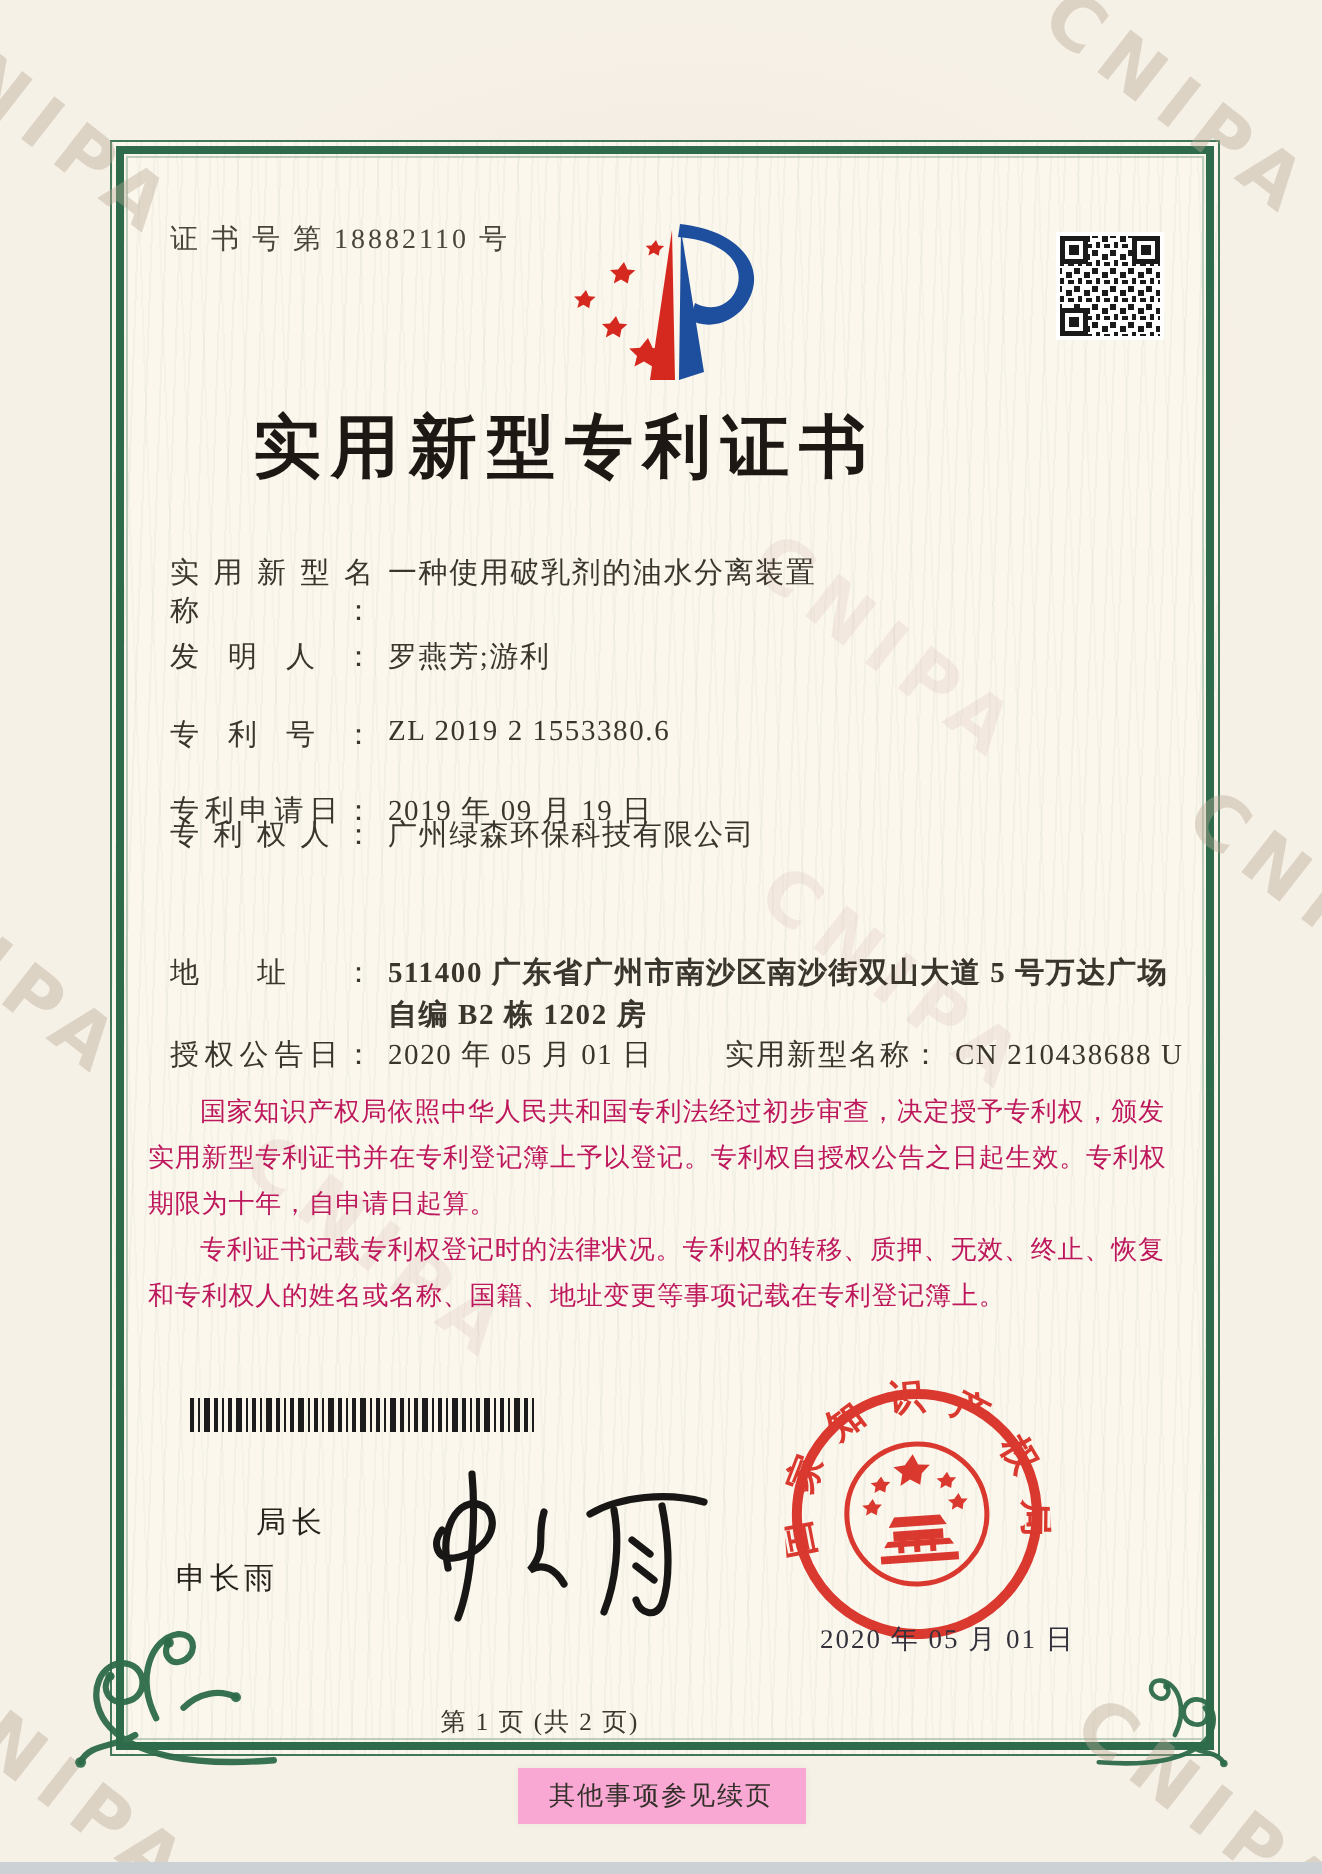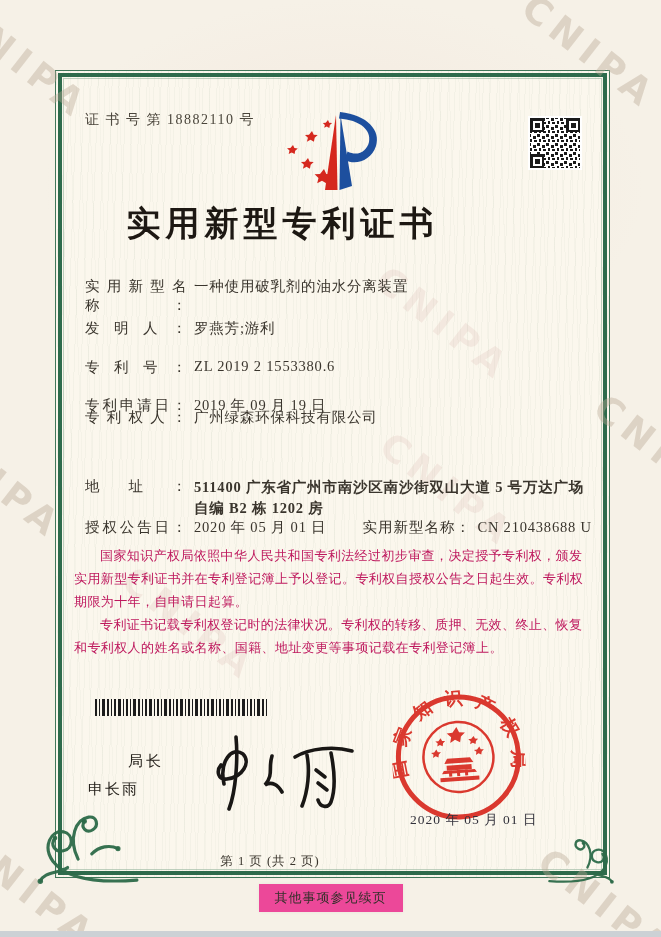--- a/index.html
+++ b/index.html
@@ -54,7 +54,7 @@
   .seal-date{left:410px;top:811px;font-size:13.5px;letter-spacing:1px;color:#33323c;z-index:5;}
   .page-indicator{left:0;top:853px;width:540px;text-align:center;font-size:12.5px;
     letter-spacing:1px;color:#3a352d;}
-  .note-box{left:50%;top:884px;transform:translateX(-50%);background:#ec4899;
+  .note-box{left:50%;top:884px;transform:translateX(-50%);background:#f9a8d4;
     padding:5px 16px;font-size:13px;letter-spacing:1px;color:#33302a;box-shadow:0 0 4px rgba(0,0,0,0.05);}
   .bottom-strip{left:0;bottom:0;width:661px;height:6px;background:#ccd1d5;z-index:6;}
   .logo{left:262px;top:99px;}

